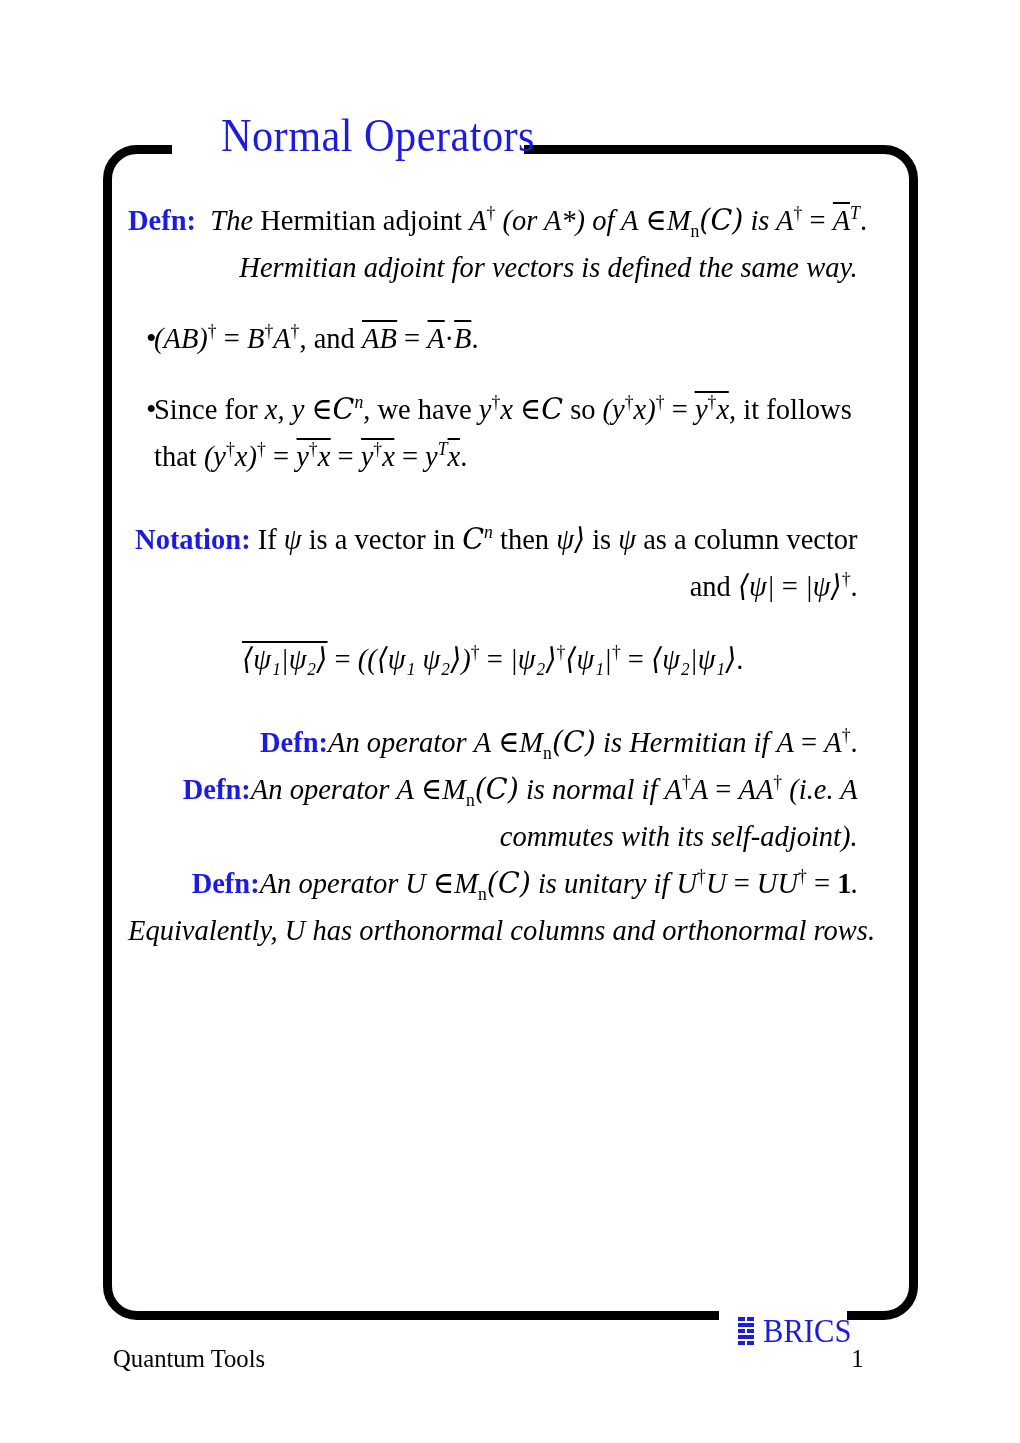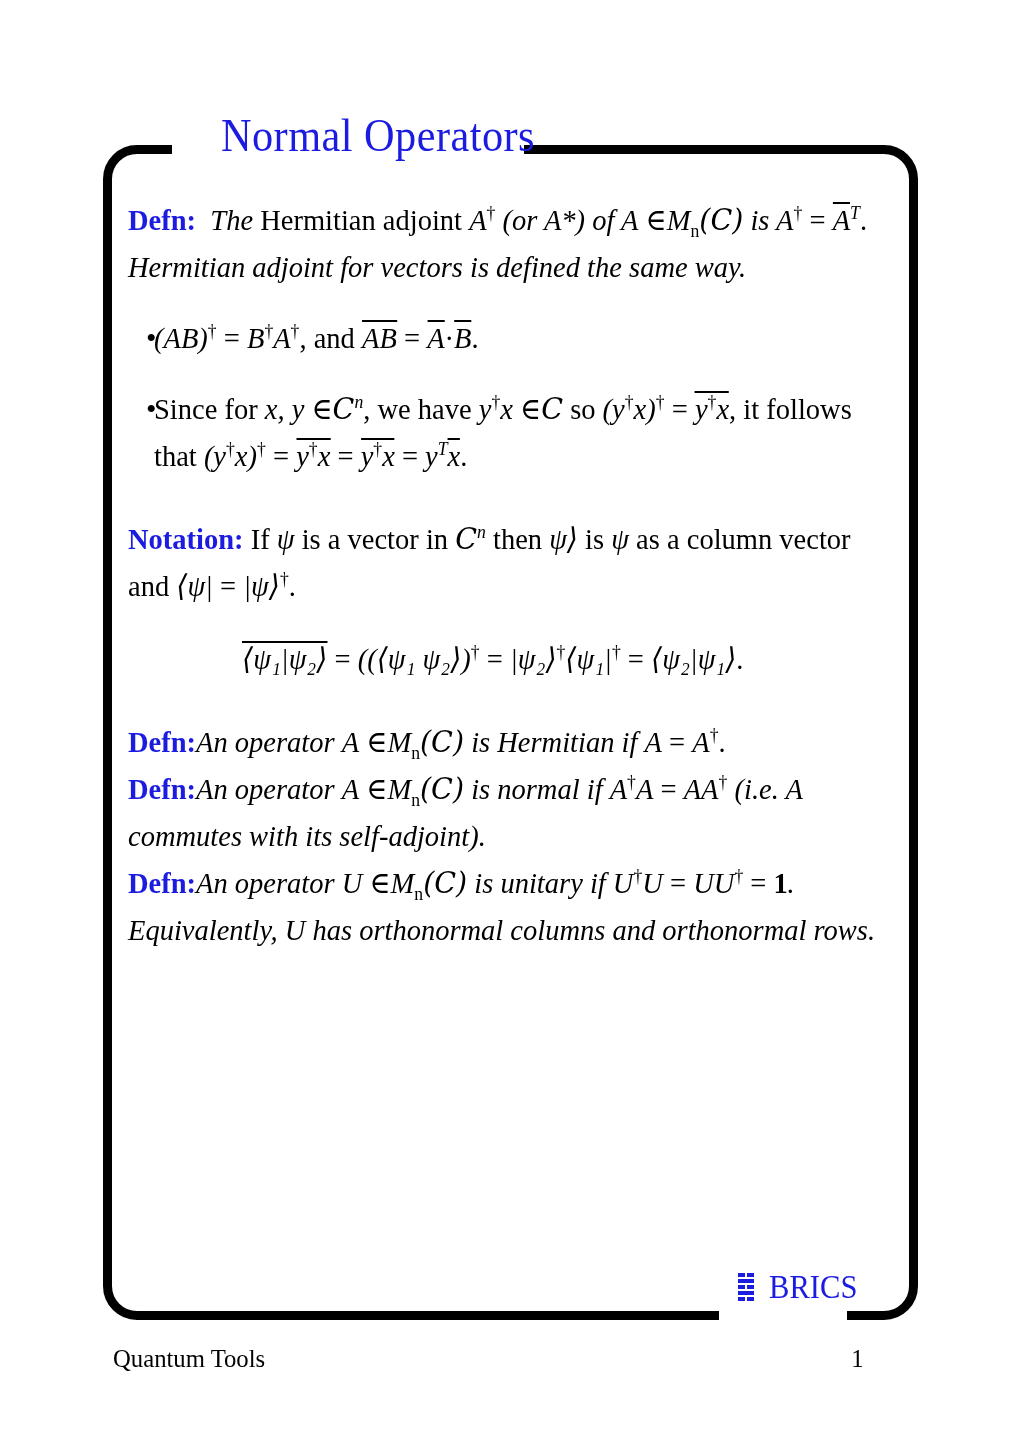--- a/index.html
+++ b/index.html
@@ -99,7 +99,7 @@
     width: 768px;
   }
 
-  .blk { margin: 0 0 0 0; }
+  .blk { margin: 0 0 0 0; text-align: right; }
 
   .line {
     font-size: 30px;

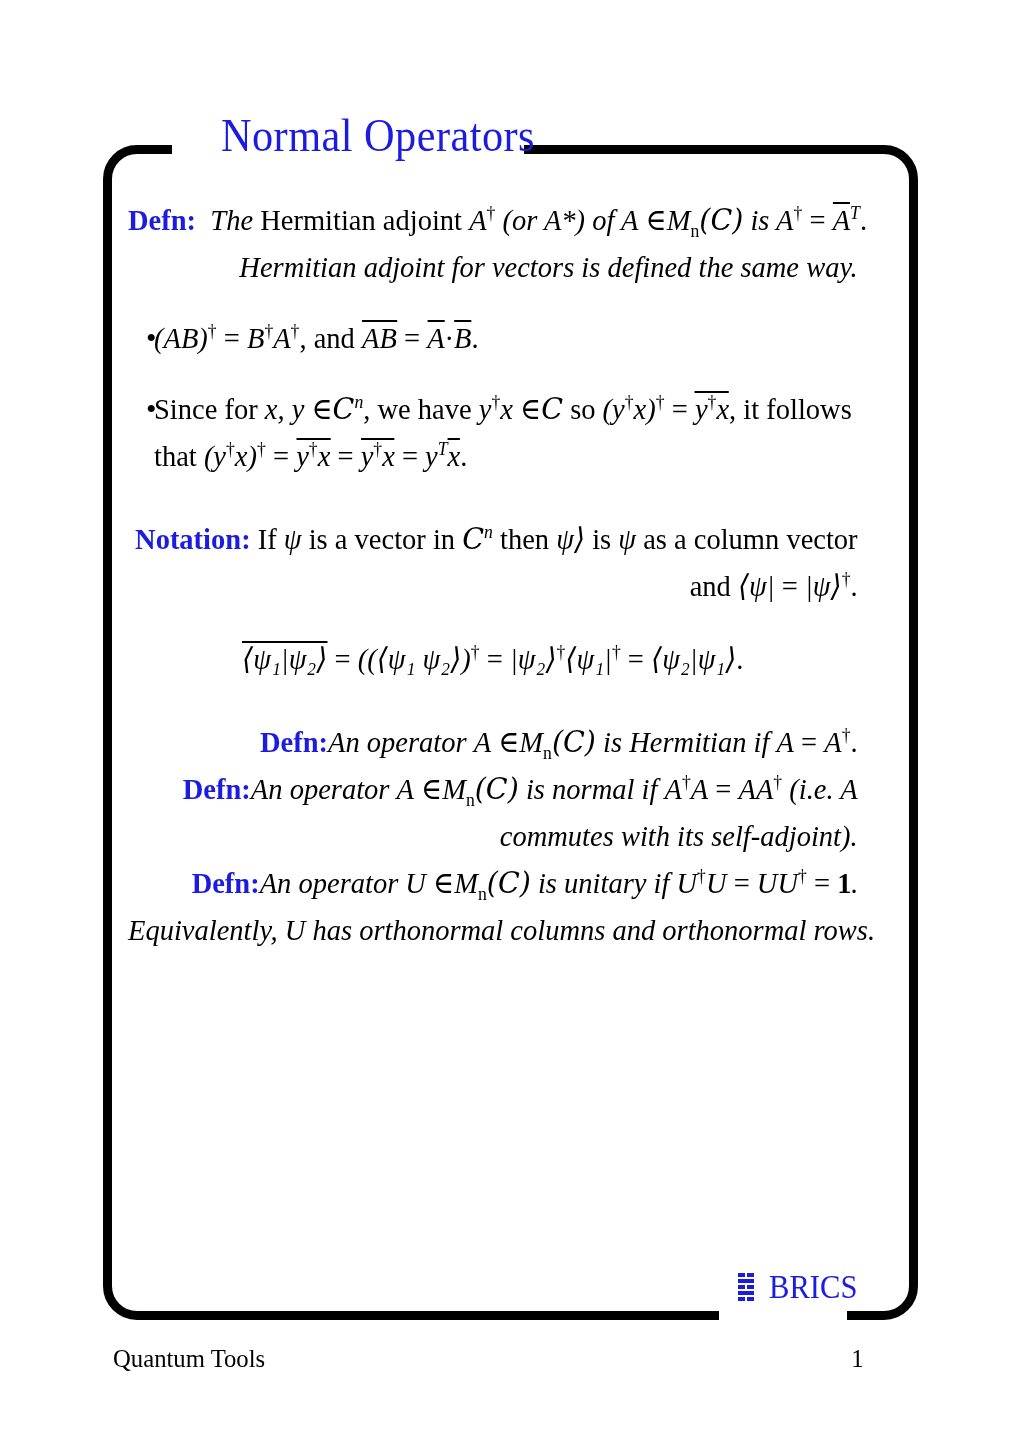--- a/index.html
+++ b/index.html
@@ -66,10 +66,10 @@
   #brics-logo {
     position: absolute;
     left: 738px;
-    top: 1268px;
+    top: 1312px;
     display: flex;
     align-items: center;
-    gap: 14px;
+    gap: 8px;
     height: 38px;
   }
   #brics-logo .bars {

